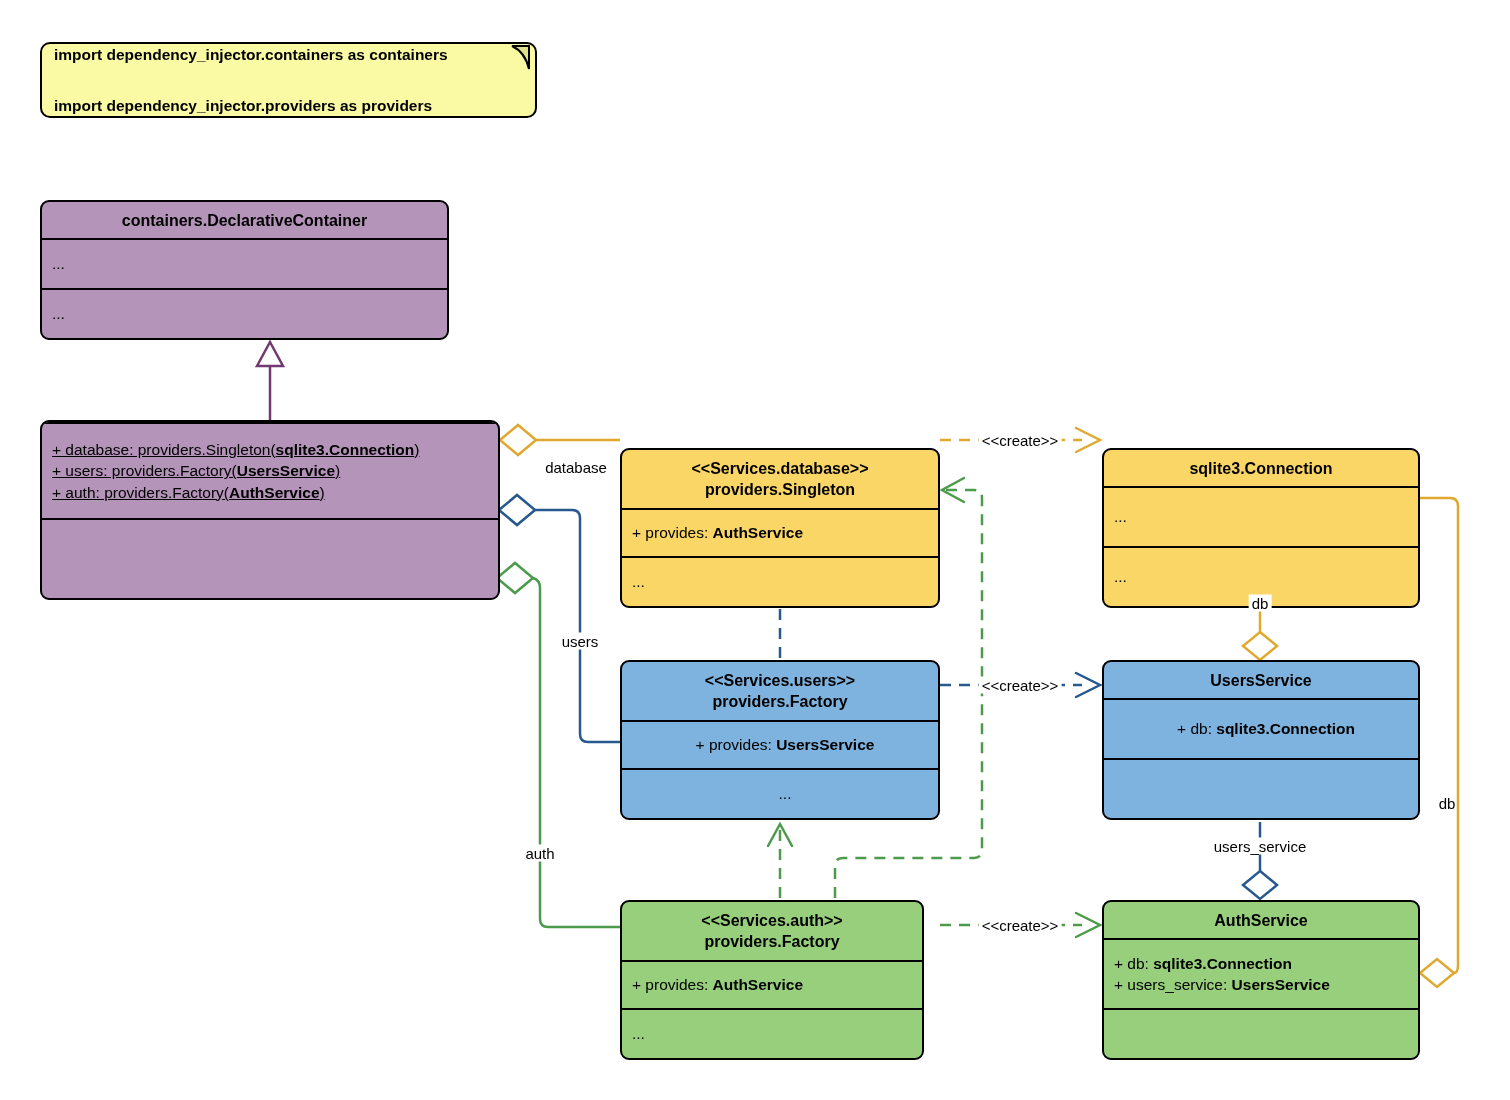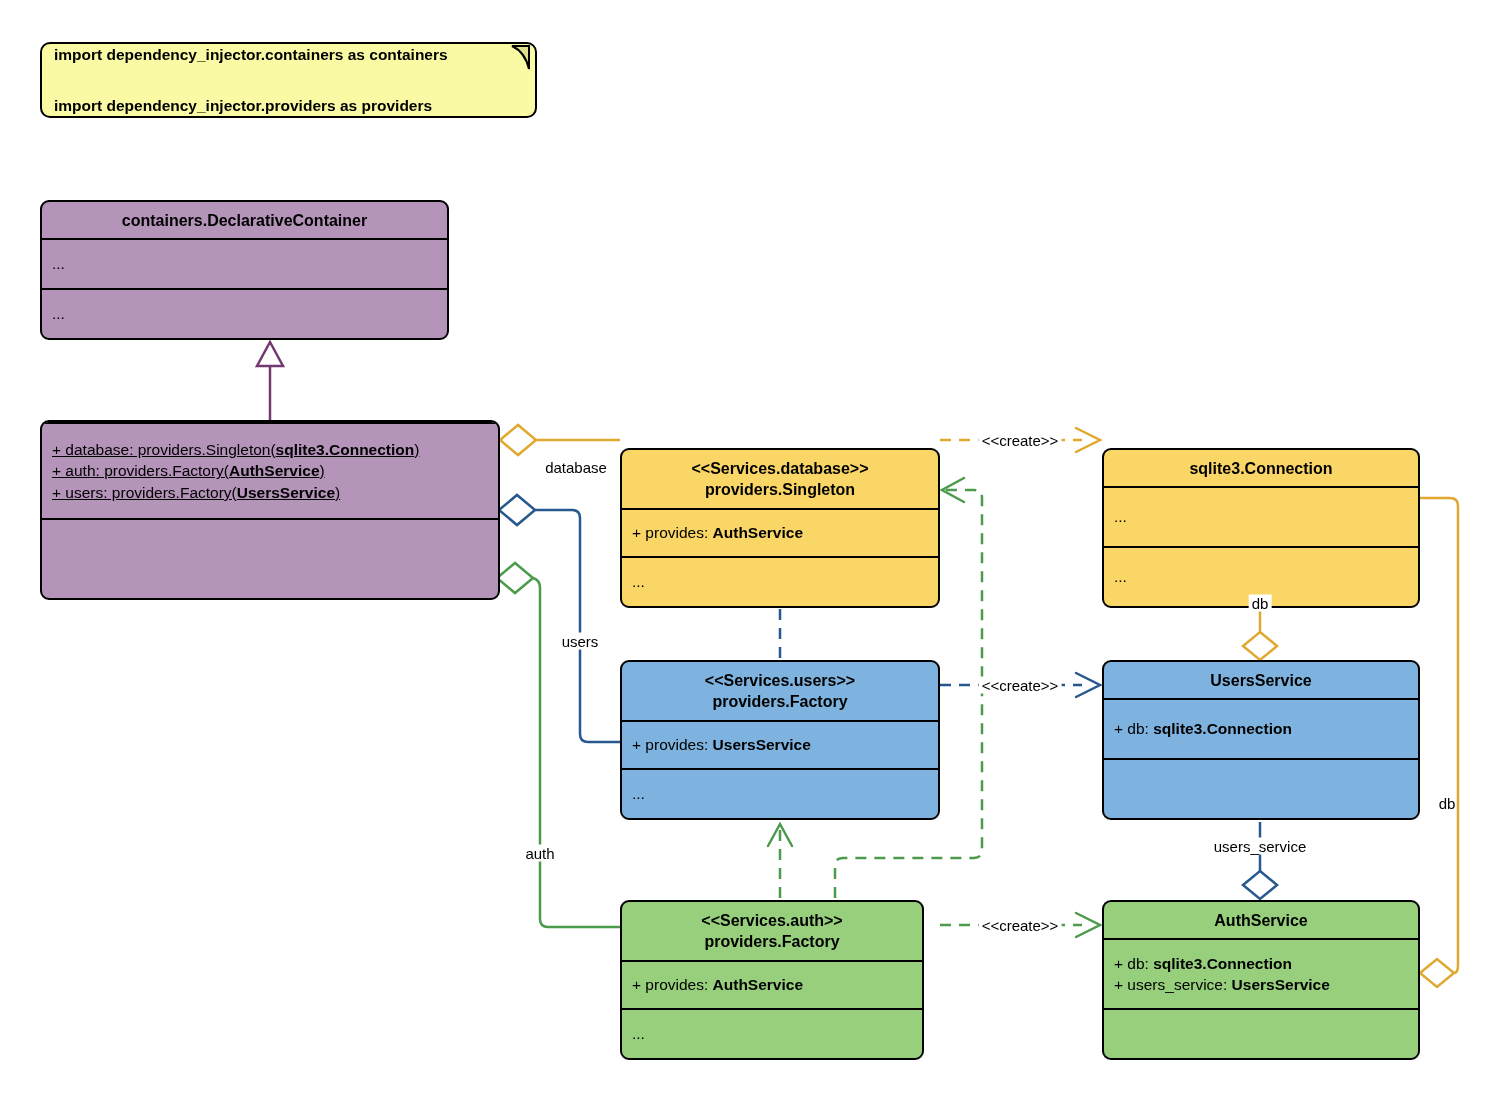--- a/index.html
+++ b/index.html
@@ -121,8 +121,8 @@
   <div class="uml-class fill-purple" style="left:40px;top:420px;width:460px;height:180px;">
     <div class="uml-sec" style="height:96px;">
       <div class="static-attr"><span>+ database: providers.Singleton(</span><span class="tname">sqlite3.Connection</span><span>)</span></div>
+      <div class="static-attr"><span>+ users: providers.Factory(</span><span class="tname">UsersService</span><span>)</span></div>
       <div class="static-attr"><span>+ auth: providers.Factory(</span><span class="tname">AuthService</span><span>)</span></div>
-      <div class="static-attr"><span>+ users: providers.Factory(</span><span class="tname">UsersService</span><span>)</span></div>
     </div>
     <div class="uml-sec" style="height:44px;"></div>
   </div>

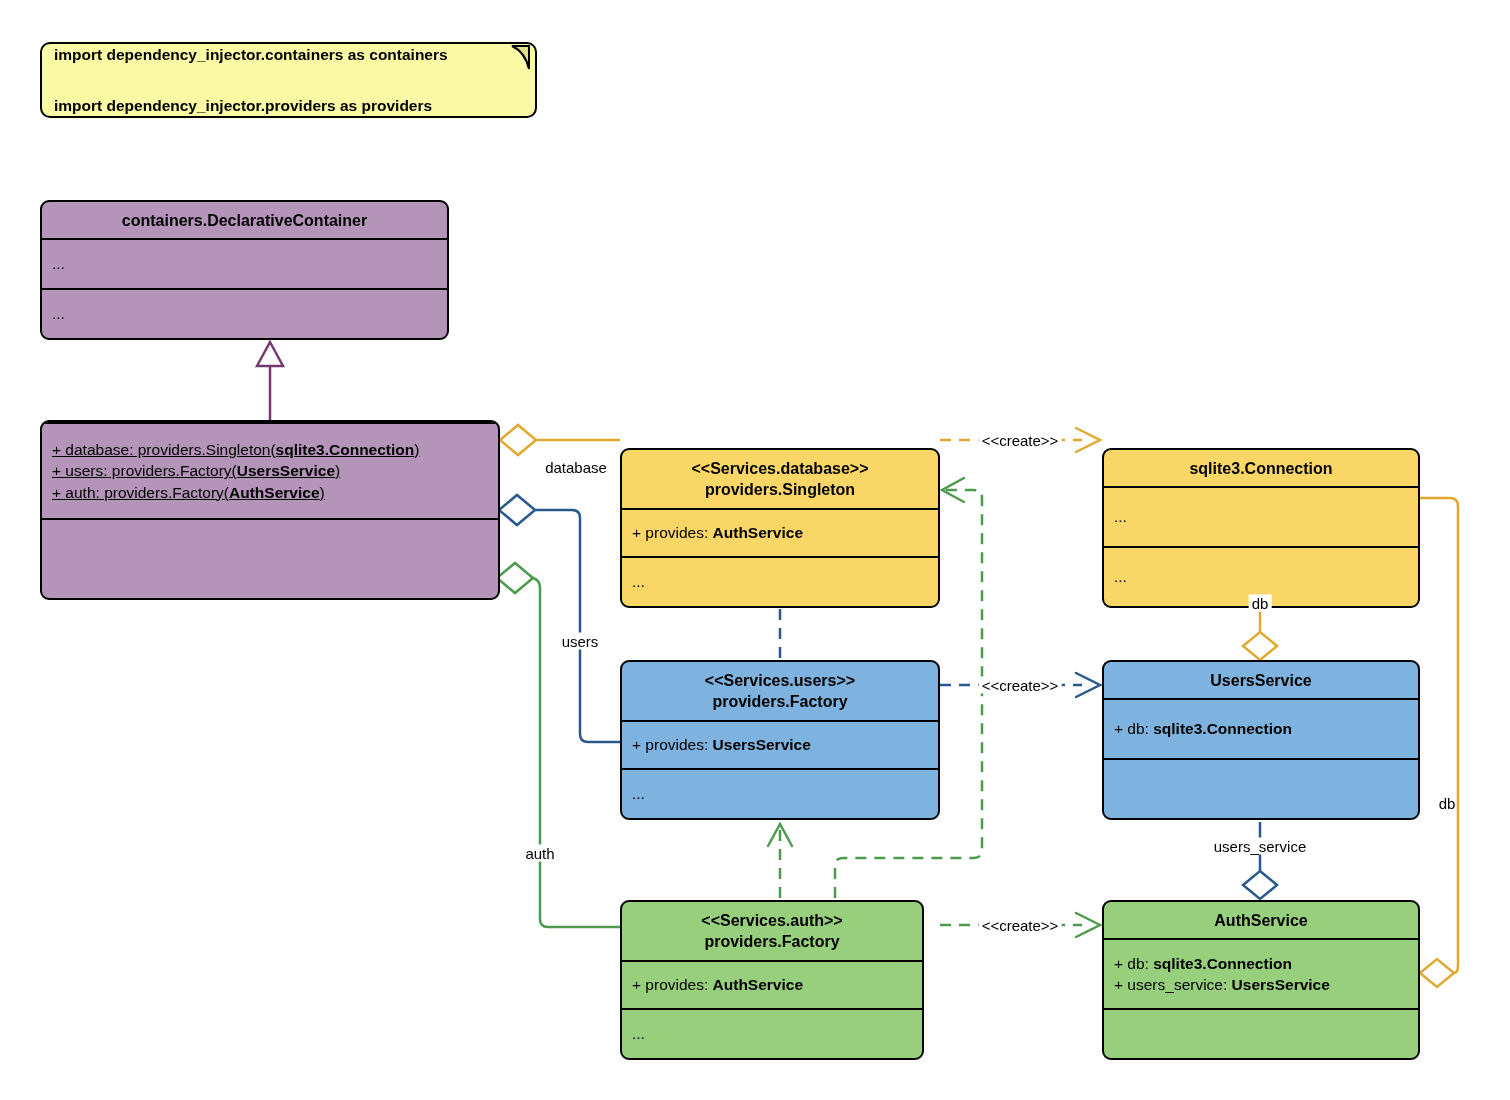--- a/index.html
+++ b/index.html
@@ -22,7 +22,7 @@
   }
   .fill-purple{background:var(--purple-fill);}
   .fill-yellow{background:var(--yellow-fill);margin-top:28px;}
-  .fill-blue{background:var(--blue-fill);}
+  .fill-blue{background:var(--blue-fill);text-align:center;}
   .fill-green{background:var(--green-fill);}
   .uml-title{
     display:flex;flex-direction:column;justify-content:center;align-items:center;

